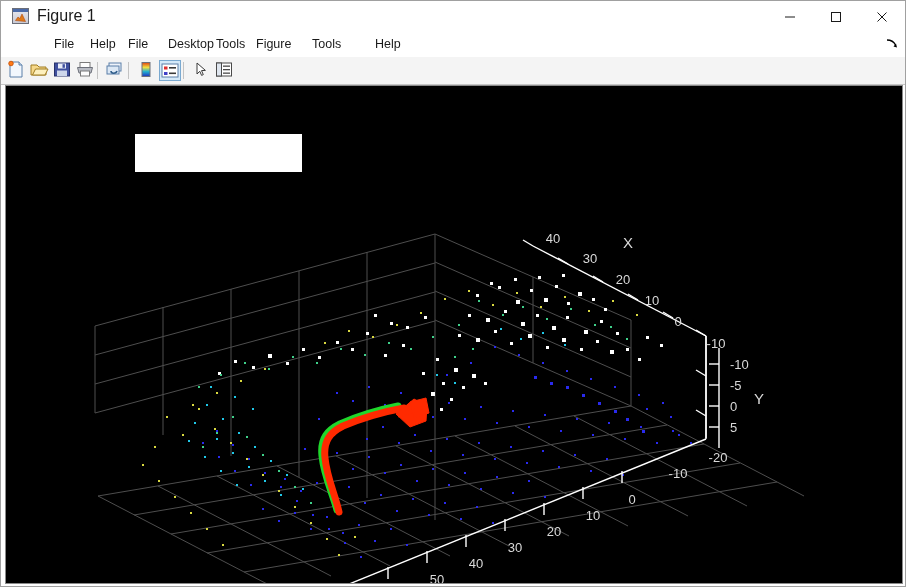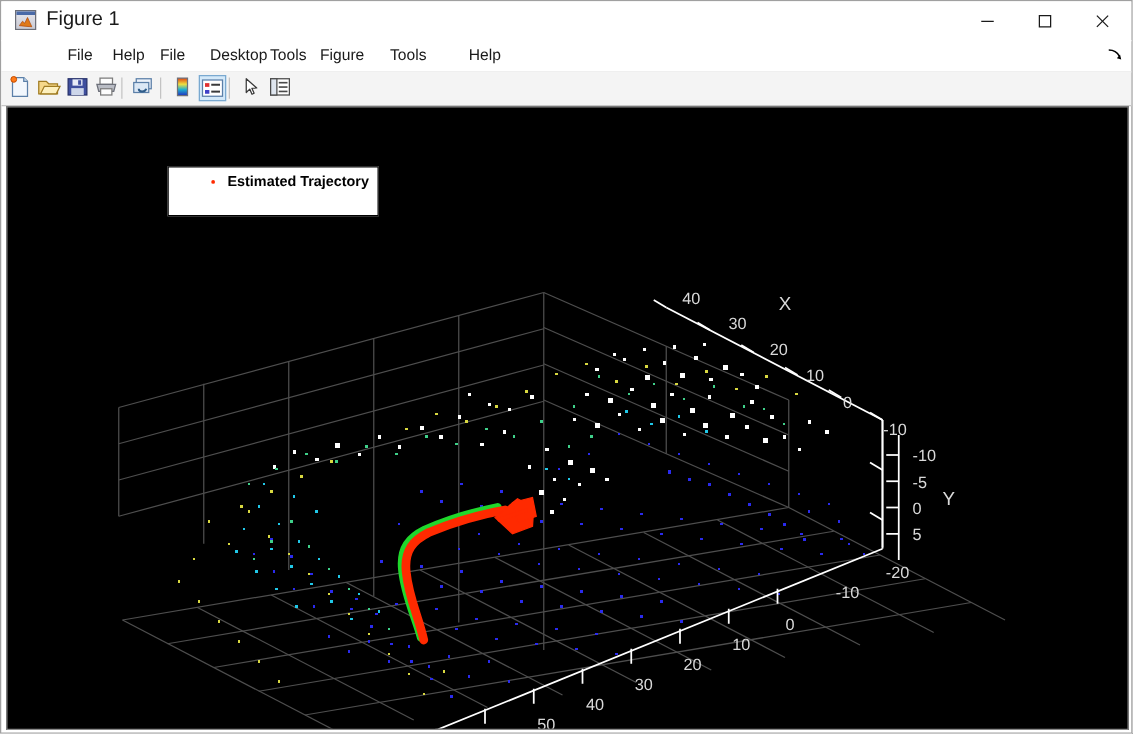--- a/index.html
+++ b/index.html
@@ -764,10 +764,6 @@
     </svg>
 
     <div id="legend">
-      <div class="legend-row" style="top:3px">
-        <span class="legend-marker" style="background:#ff2a00"></span>
-        <span class="legend-label">Estimated Trajectory</span>
-      </div>
     </div>
 
   </div>

